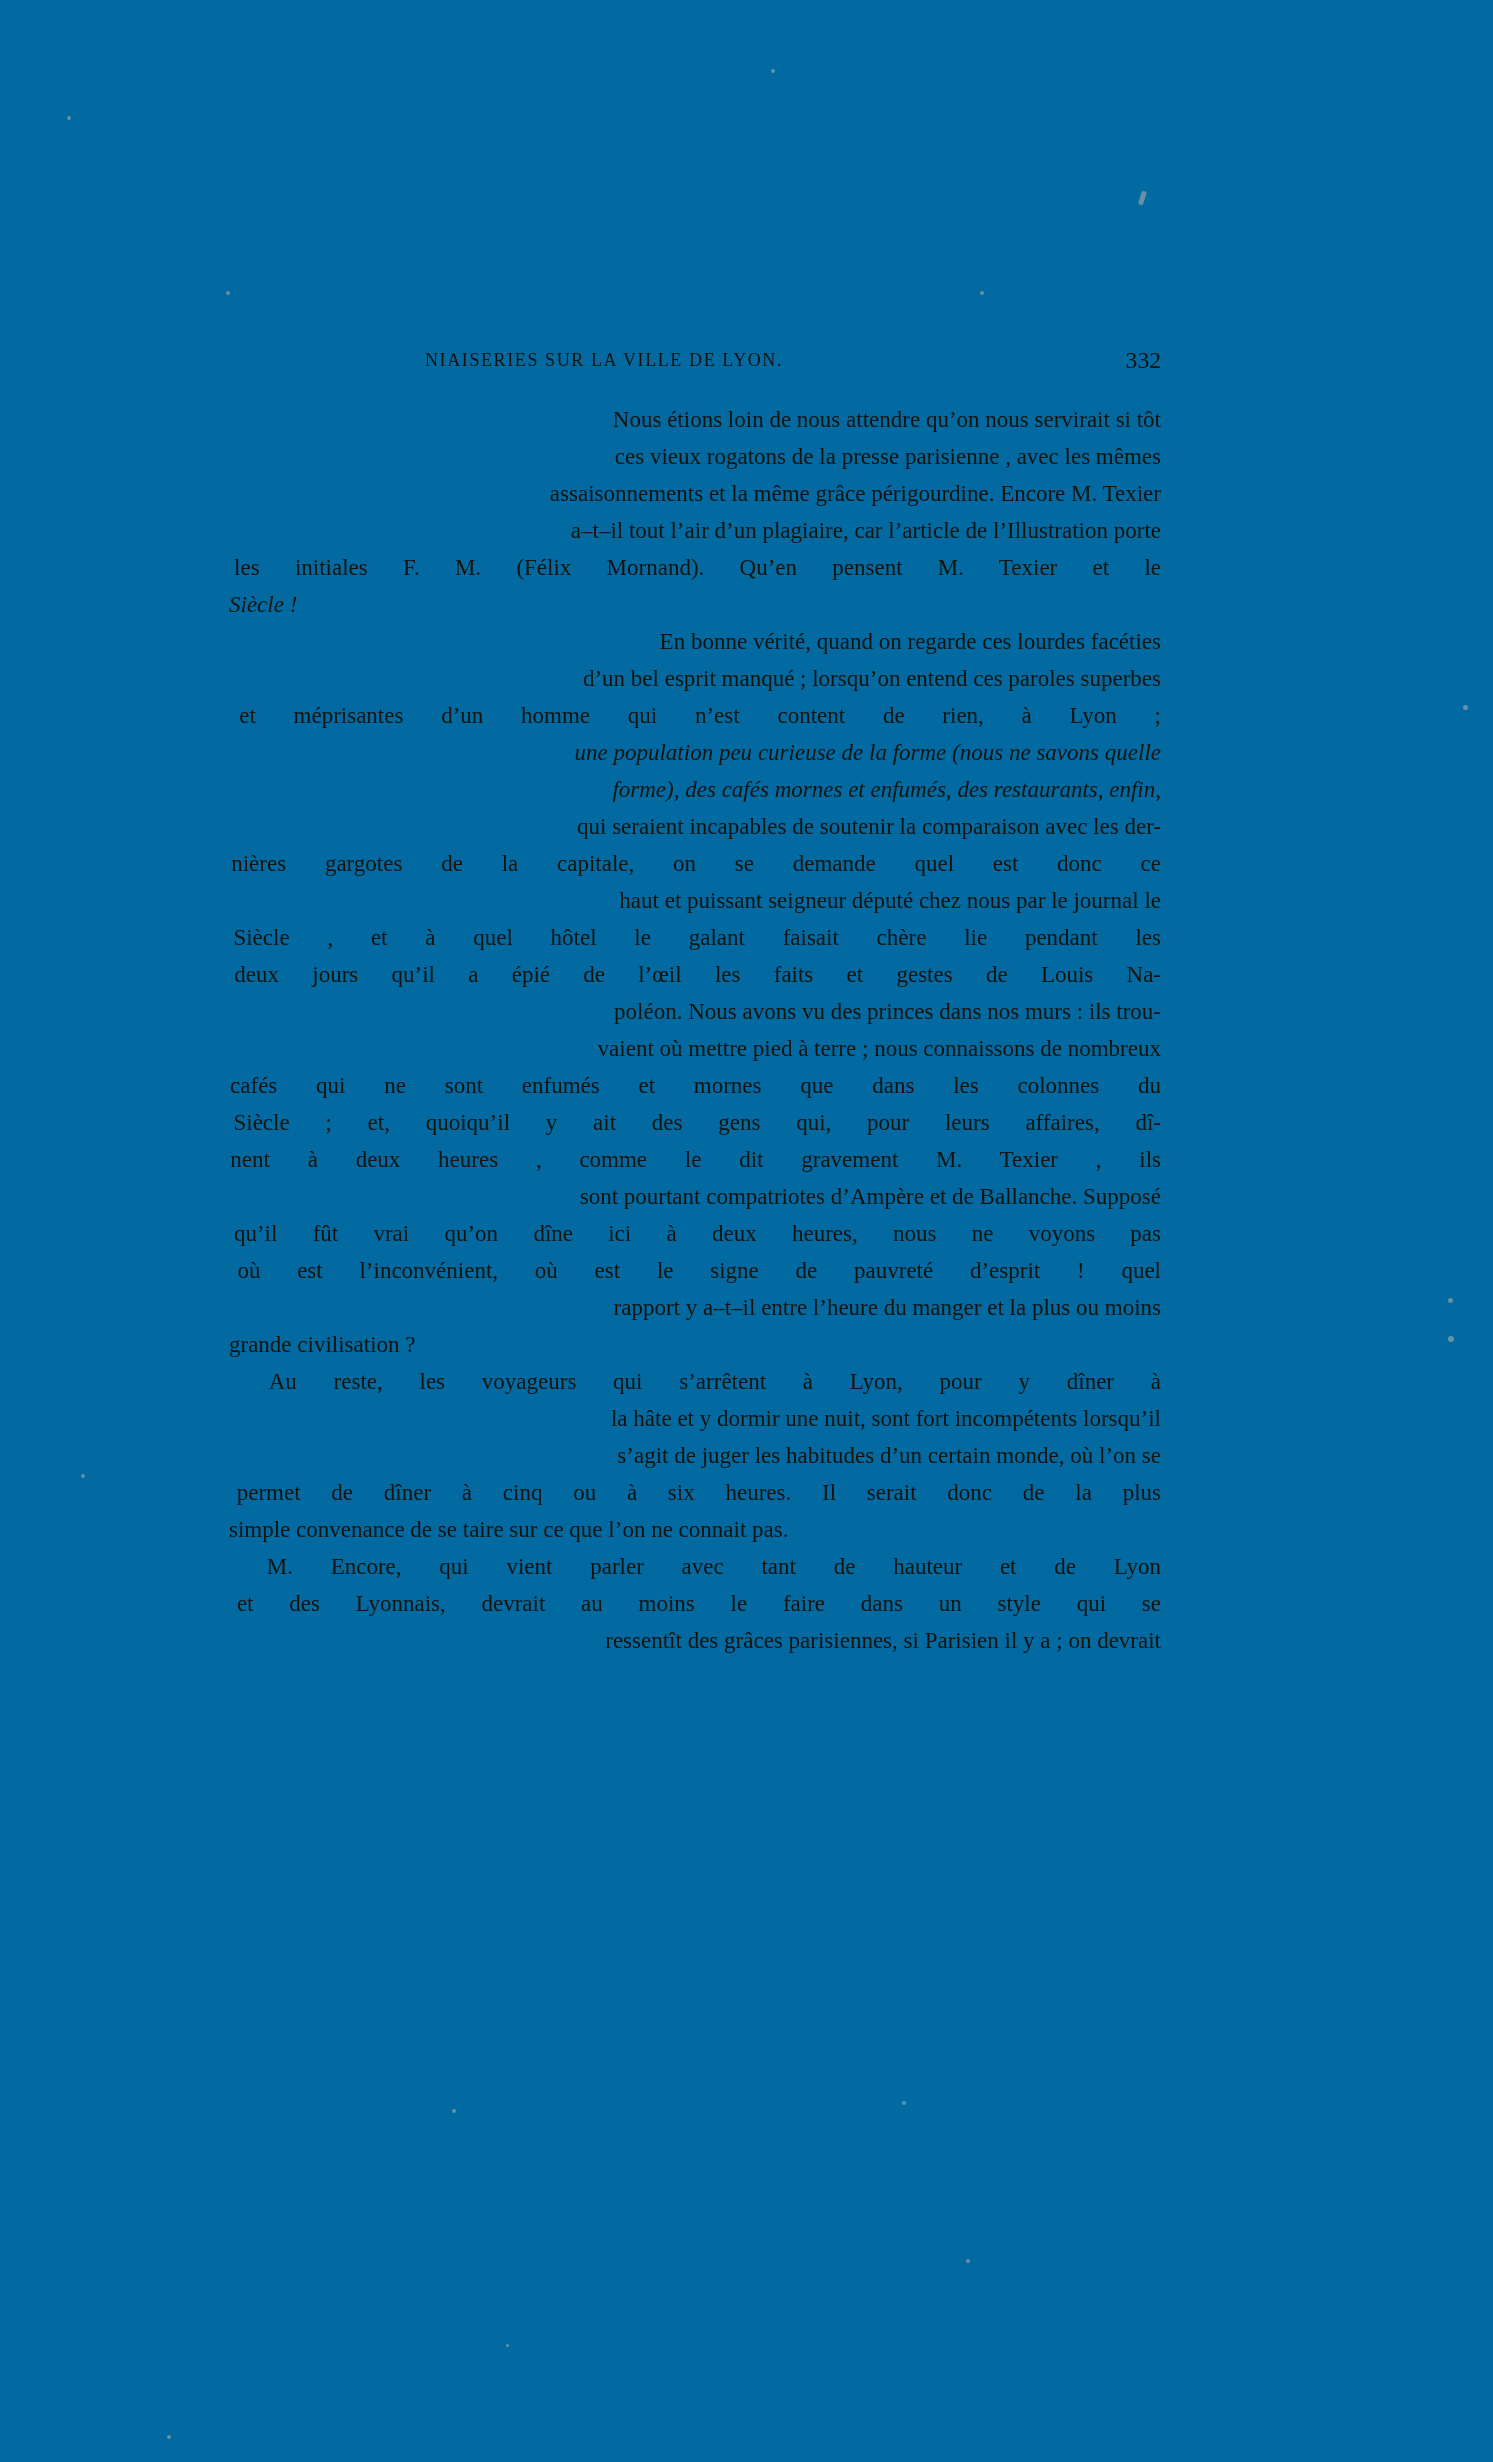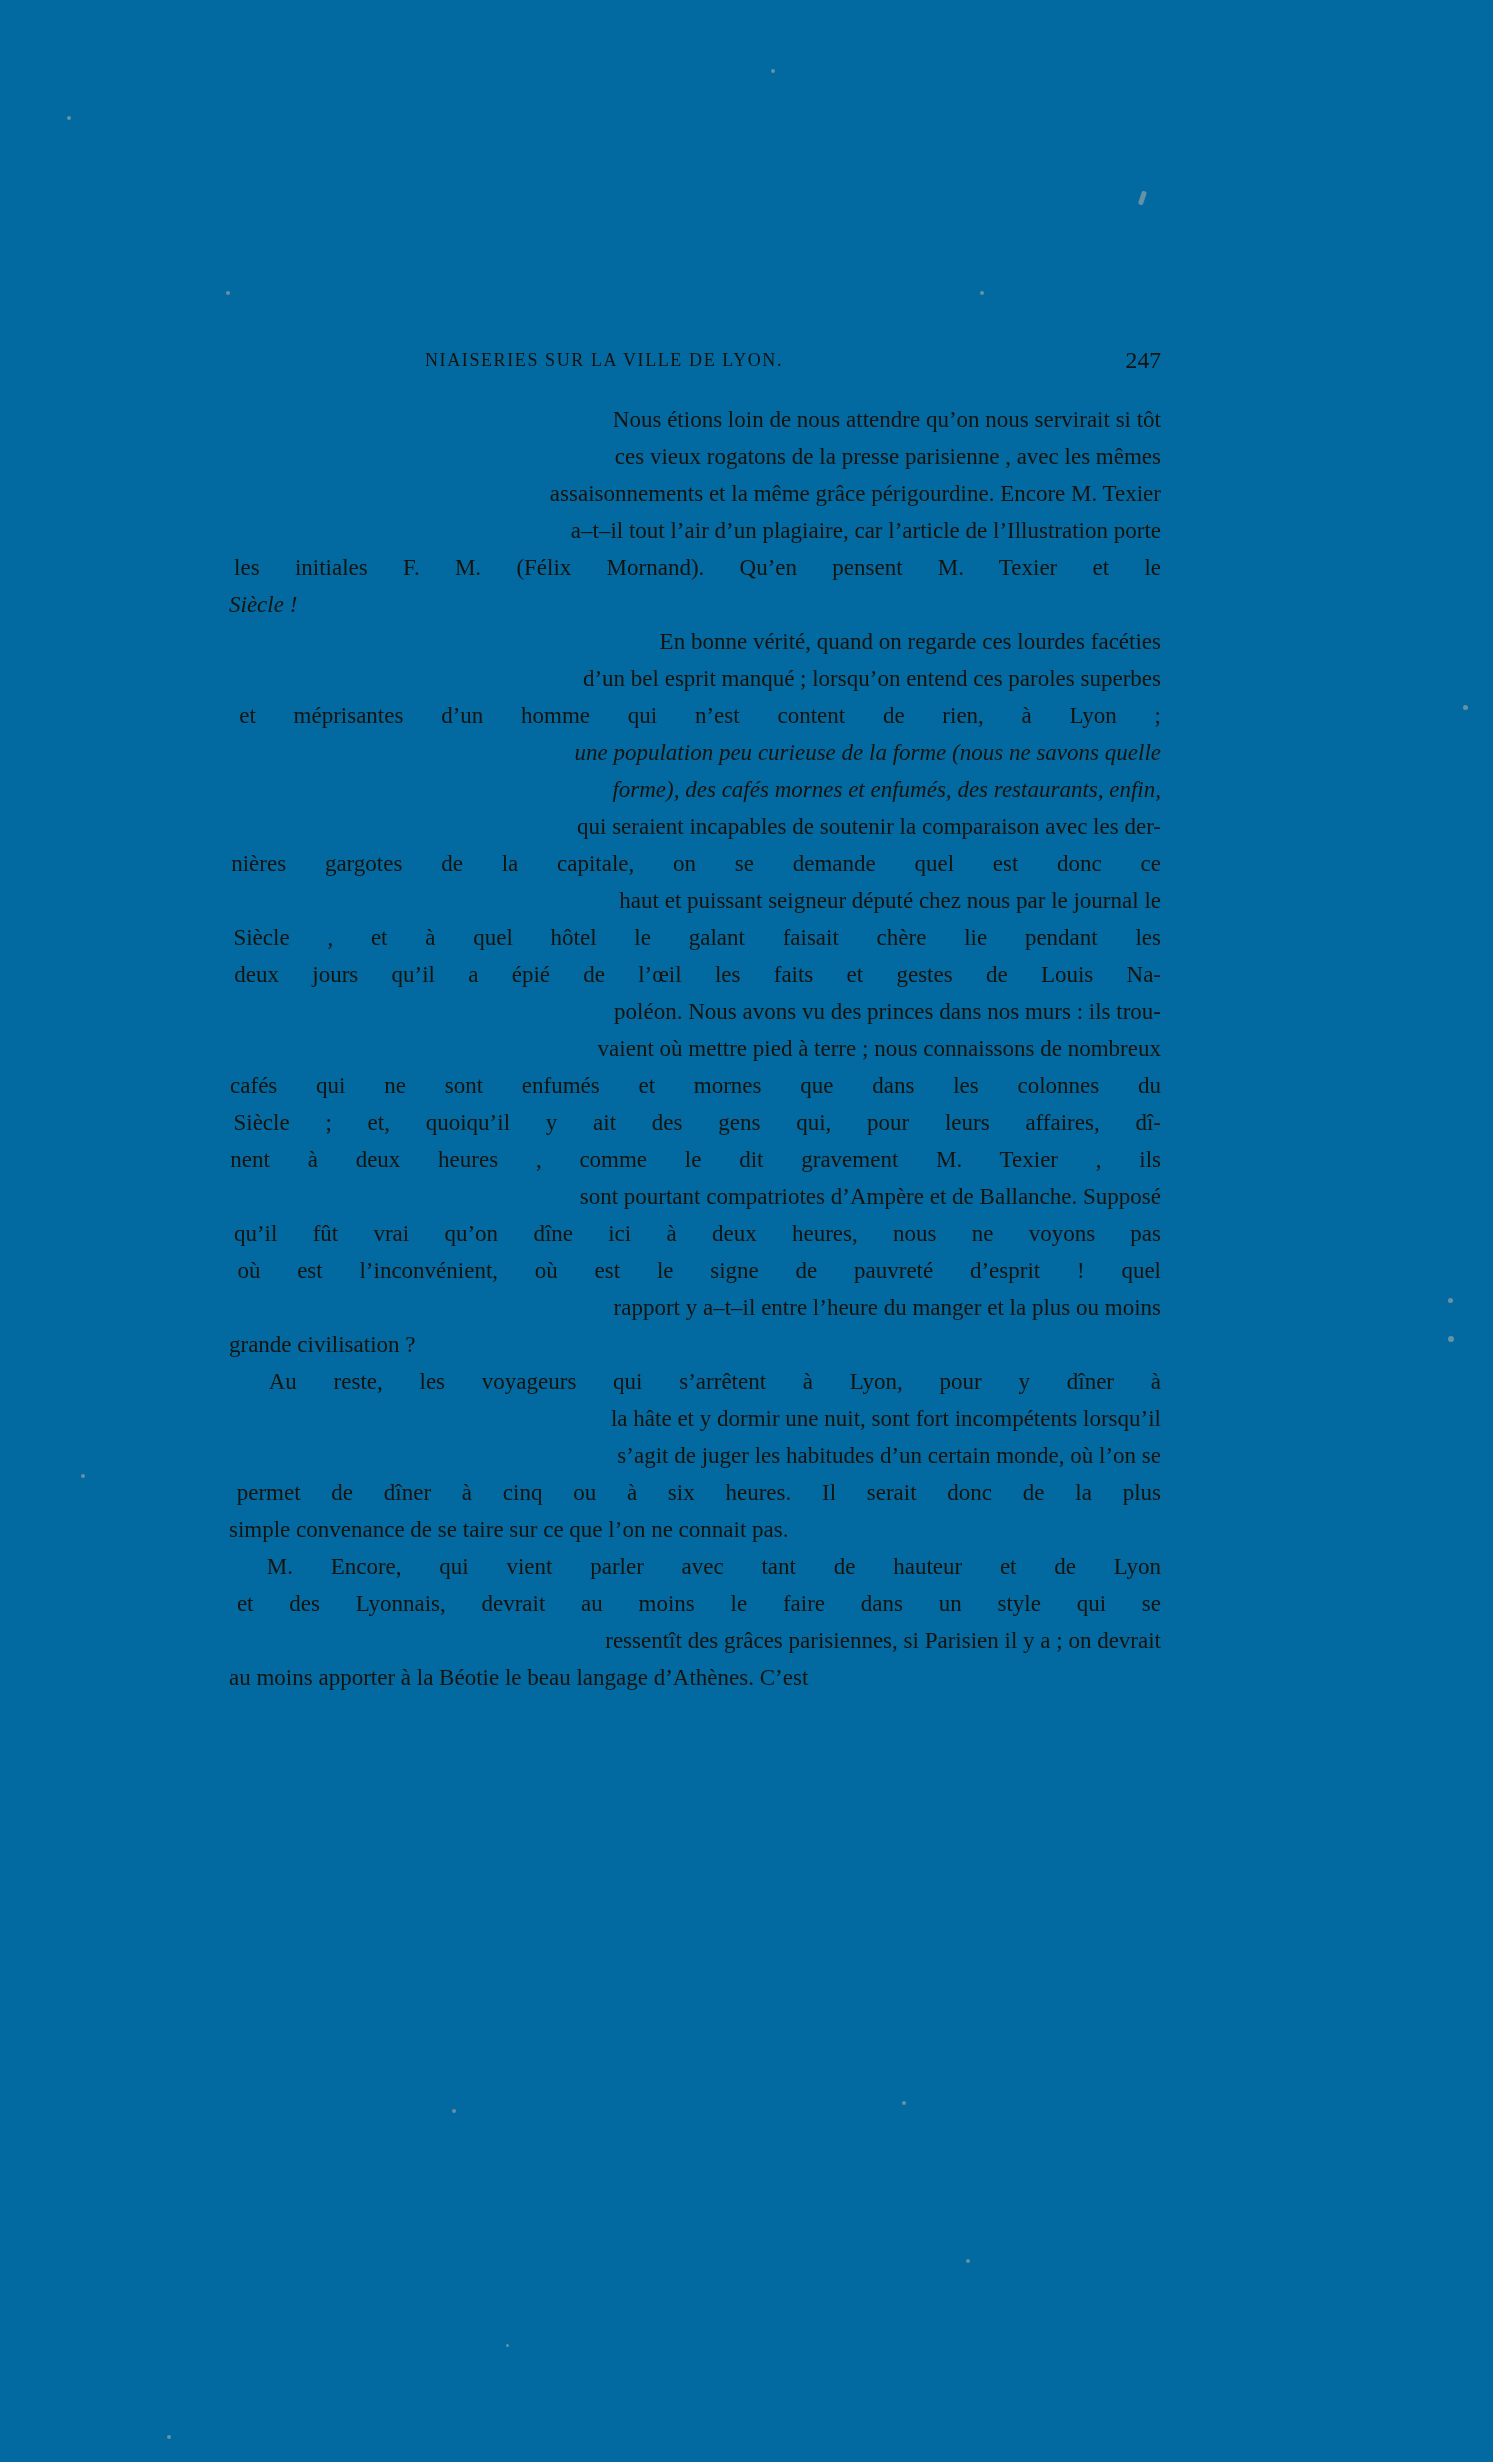--- a/index.html
+++ b/index.html
@@ -105,7 +105,7 @@
 
     <div class="runhead">
       <div class="runhead-title">NIAISERIES SUR LA VILLE DE LYON.</div>
-      <div class="runhead-folio">247</div>
+      <div class="runhead-folio">332</div>
     </div>
 
     <p class="para">

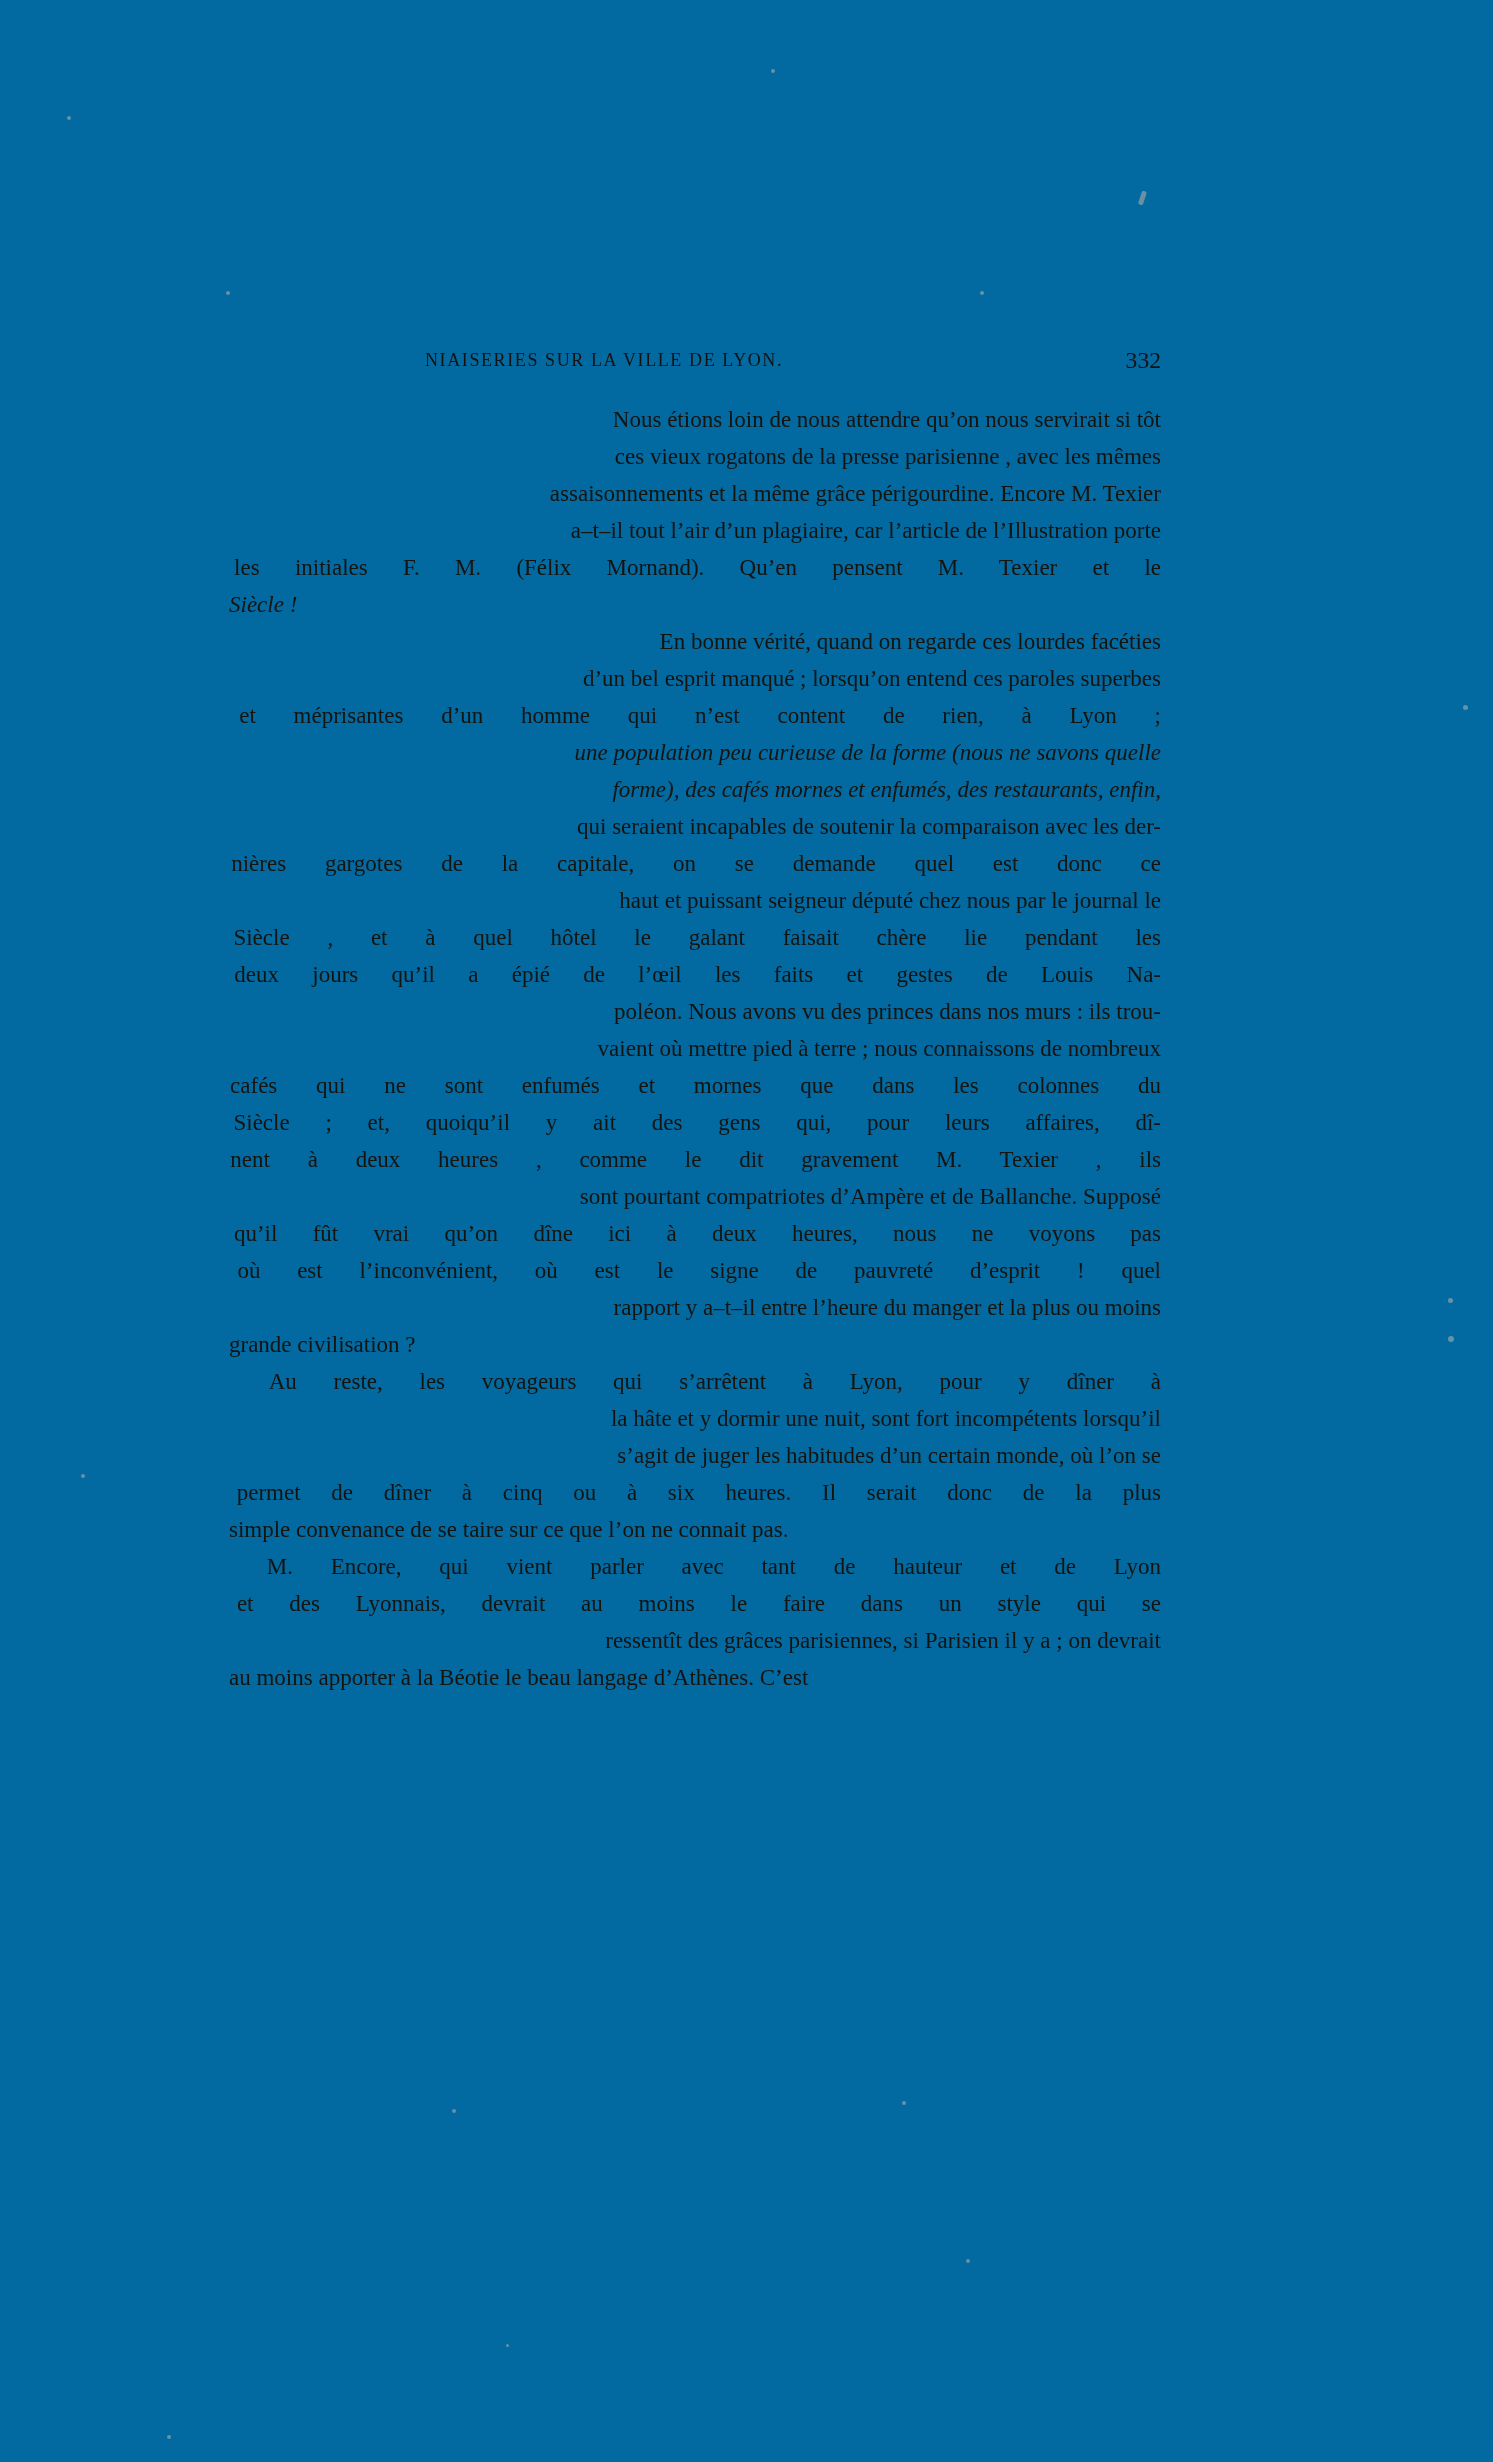--- a/index.html
+++ b/index.html
@@ -219,7 +219,6 @@
       <span class="jline">
           <span><span>ressentît</span> <span>des</span> <span>grâces</span> <span>parisiennes,</span> <span>si</span> <span>Parisien</span> <span>il</span> <span>y</span> <span>a</span> <span>;</span> <span>on</span> <span>devrait</span></span>
         </span>
-      <span class="jline last"><span>au moins apporter à la Béotie le beau langage d’Athènes. C’est</span></span>
     </p>
 
   </div>

